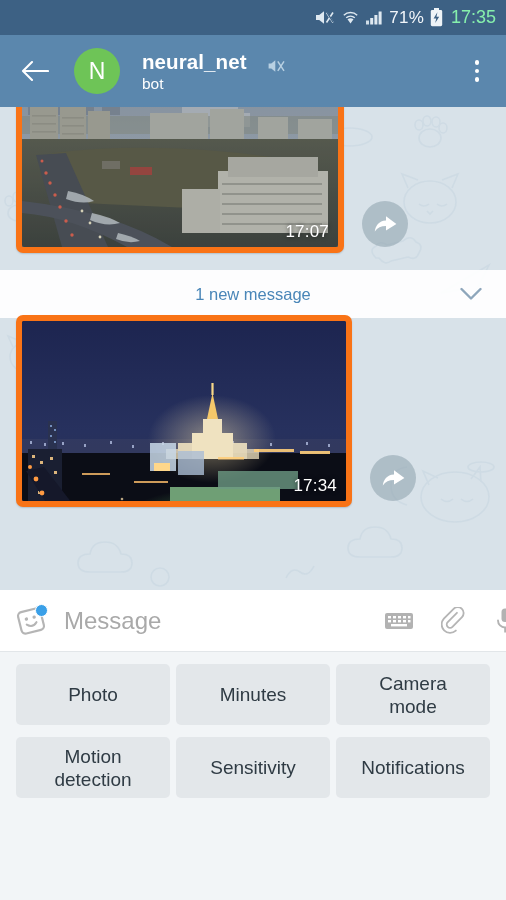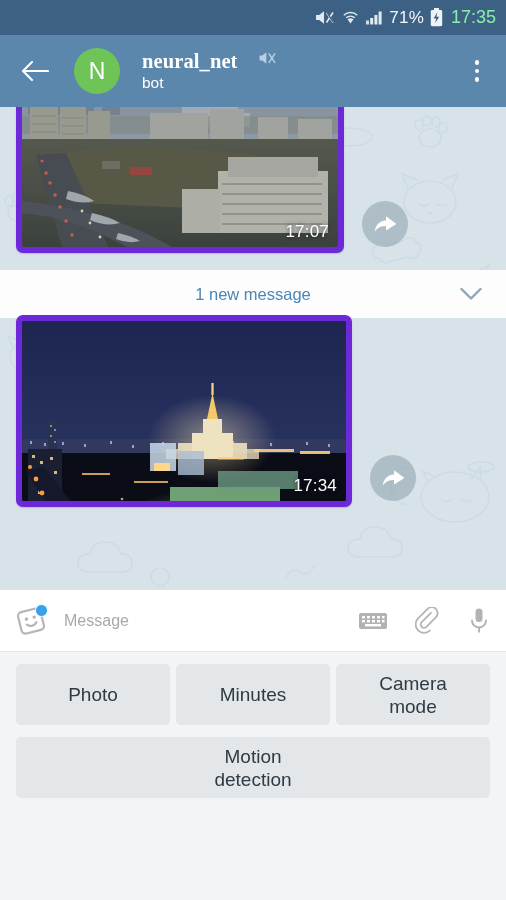--- a/index.html
+++ b/index.html
@@ -38,7 +38,7 @@
     font-size:23px; font-weight:400; margin-left:22px; flex:0 0 auto;
   }
   .titlewrap { margin-left:22px; display:flex; flex-direction:column; justify-content:center; flex:1 1 auto; min-width:0; }
-  .title-row { display:flex; align-items:flex-start; gap:20px;font-family:Liberation Serif, serif; }
+  .title-row { display:flex; align-items:flex-end; gap:20px; }
   .chat-title { color:#ffffff; font-size:20.5px; font-weight:bold; letter-spacing:.1px; white-space:nowrap; }
   .chat-sub { color:#ffffff; font-size:15.5px; margin-top:1px; }
   .menu-btn { width:30px; height:40px; display:flex; flex-direction:column; align-items:center; justify-content:center; gap:4px; cursor:pointer; margin-left:auto; }

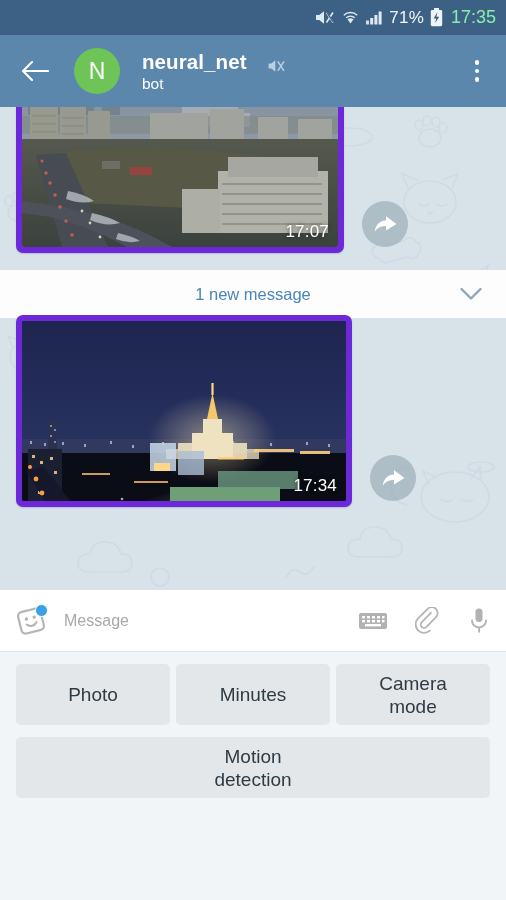--- a/index.html
+++ b/index.html
@@ -54,7 +54,7 @@
   .msg-row { position:absolute; display:flex; align-items:flex-end; }
 
   .photo-frame {
-    background:#6d28d9; border-radius:7px; padding:6px;
+    background:#f97316; border-radius:7px; padding:6px;
     box-shadow:0 1px 1.5px rgba(20,50,70,.18);
   }
   .photo {

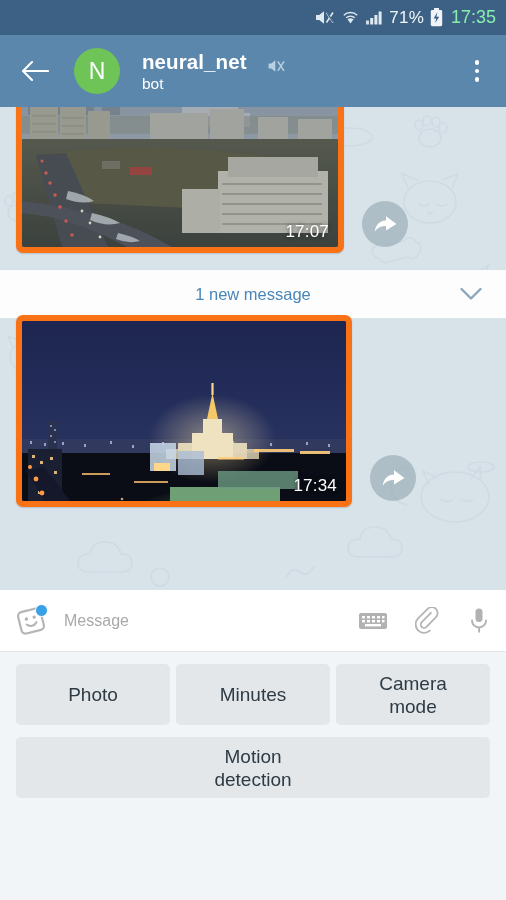--- a/index.html
+++ b/index.html
@@ -92,7 +92,7 @@
   }
   .sticker-ico { position:relative; width:38px; height:38px; display:flex; align-items:center; justify-content:center; cursor:pointer; flex:0 0 auto; }
   .sticker-badge { position:absolute; right:2px; top:2px; width:13px; height:13px; border-radius:50%; background:#3aa0e8; border:1.5px solid #fff; }
-  .msg-input { flex:1 1 auto; border:none; outline:none; font-size:16px; color:#2b2b2b; margin-left:14px; font-family:inherit; background:transparent; }
+  .msg-input { flex:1 1 auto; border:none; outline:none; font-size:24px; color:#2b2b2b; margin-left:14px; font-family:inherit; background:transparent; }
   .msg-input::placeholder { color:#a9a9a9; }
   .in-icons { display:flex; align-items:center; gap:27px; margin-left:10px; }
   .in-ico { cursor:pointer; display:flex; align-items:center; justify-content:center; }

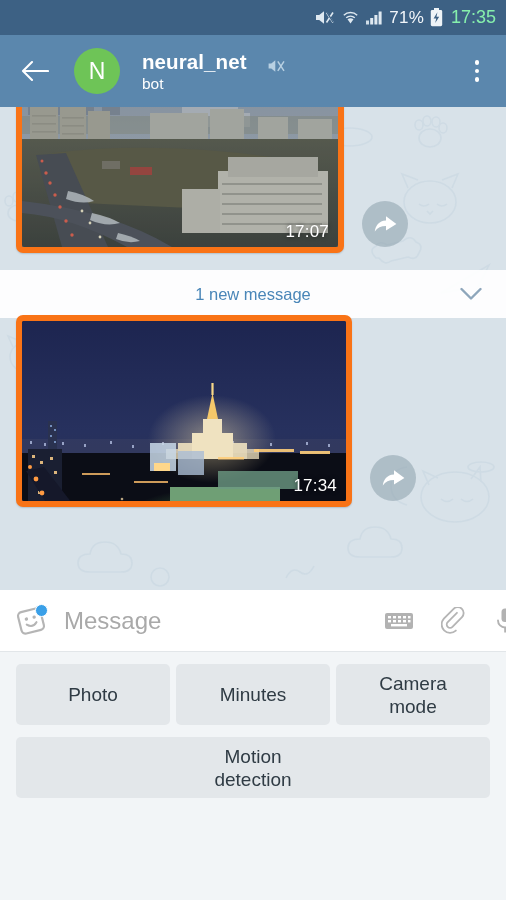--- a/index.html
+++ b/index.html
@@ -576,6 +576,7 @@
     <div class="kb-row">
       <div class="kb-key">Motion
 detection</div>
+      <div class="kb-key">Sensitivity</div>
     </div>
   </div>
 

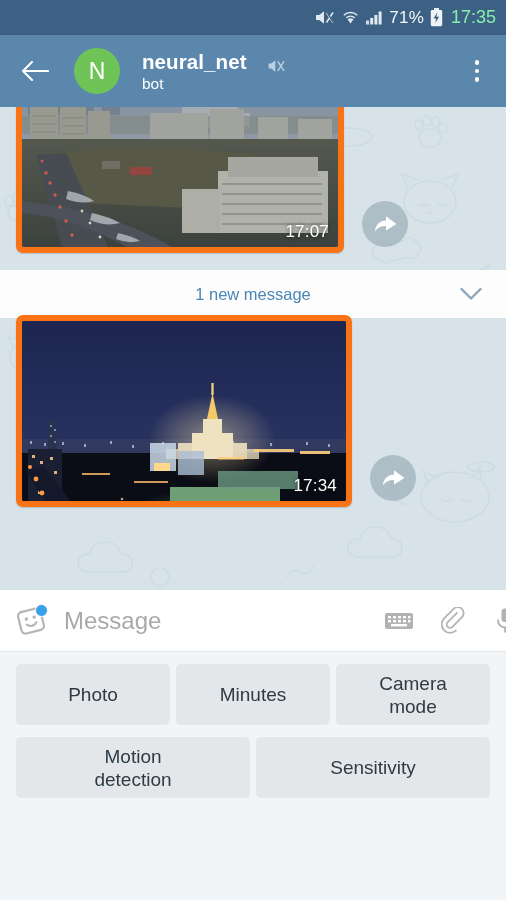--- a/index.html
+++ b/index.html
@@ -577,6 +577,7 @@
       <div class="kb-key">Motion
 detection</div>
       <div class="kb-key">Sensitivity</div>
+      <div class="kb-key">Notifications</div>
     </div>
   </div>
 

